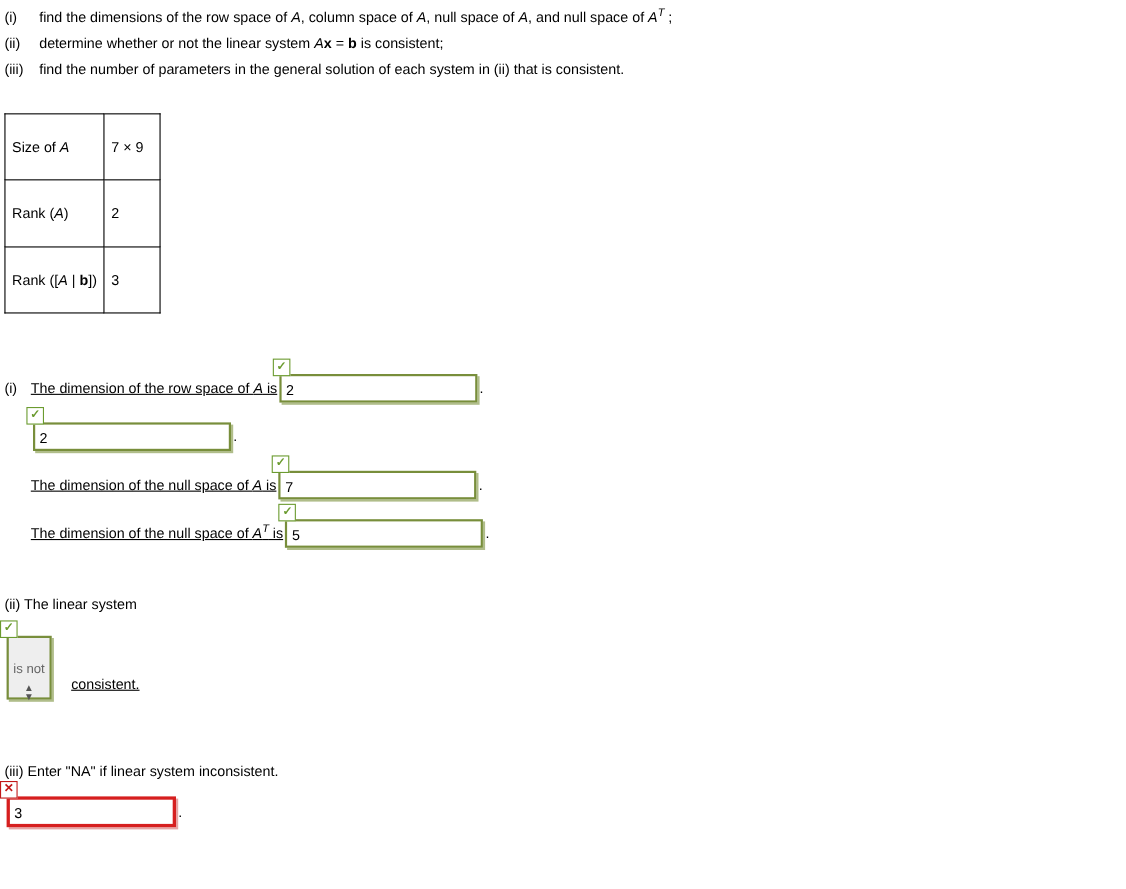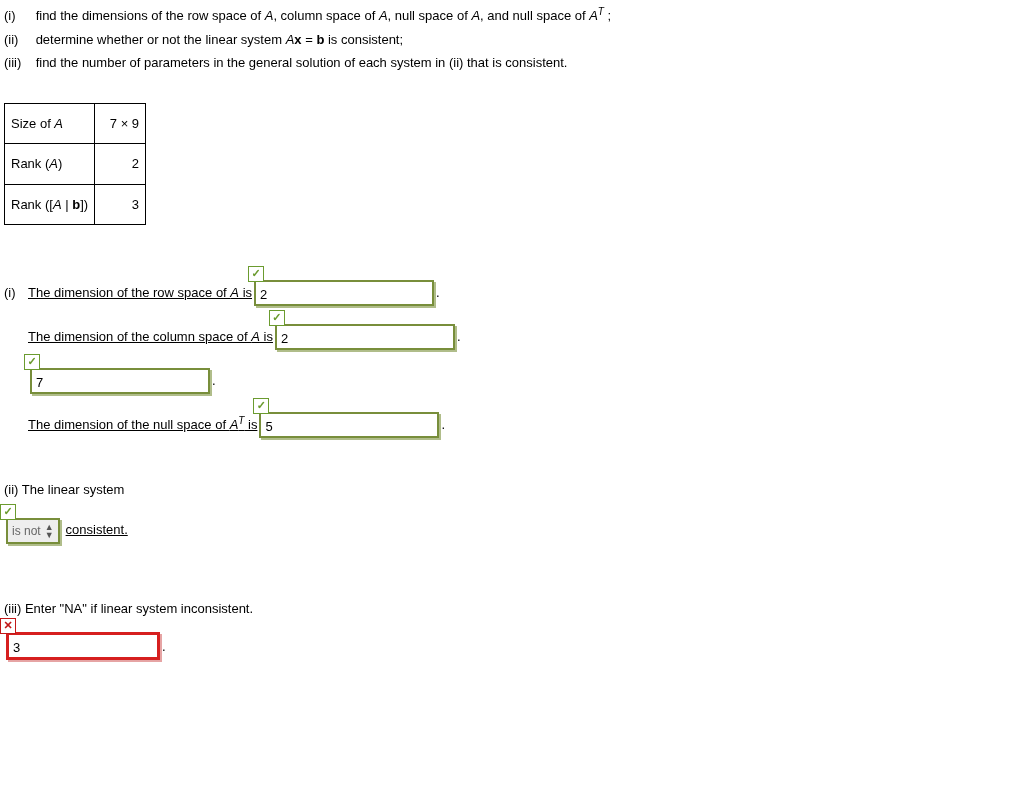--- a/index.html
+++ b/index.html
@@ -29,7 +29,7 @@
   }
   .data-table td {
     border: 1px solid #000;
-    padding: 10px 6px;
+    padding: 20px 6px;
     text-align: left;
   }
   .data-table td.val { text-align: right; min-width: 38px; }

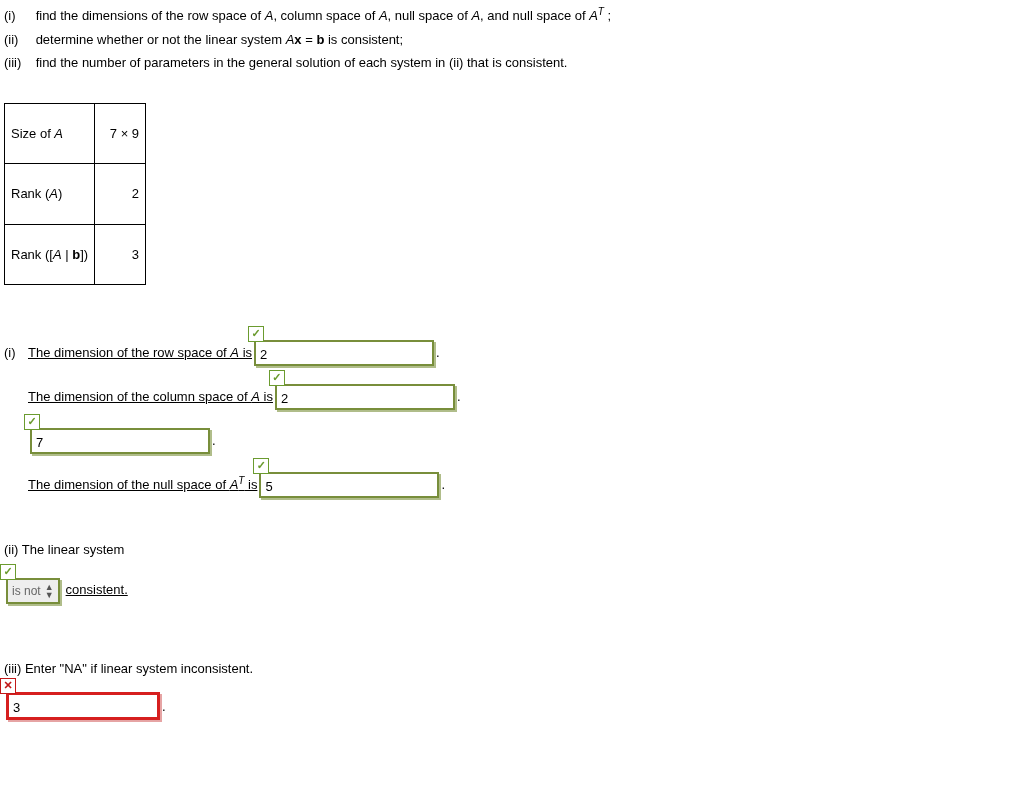--- a/index.html
+++ b/index.html
@@ -32,7 +32,7 @@
     padding: 20px 6px;
     text-align: left;
   }
-  .data-table td.val { text-align: right; min-width: 38px; }
+  .data-table td.val { text-align: left; min-width: 38px; }
 
   .section {
     margin-top: 55px;

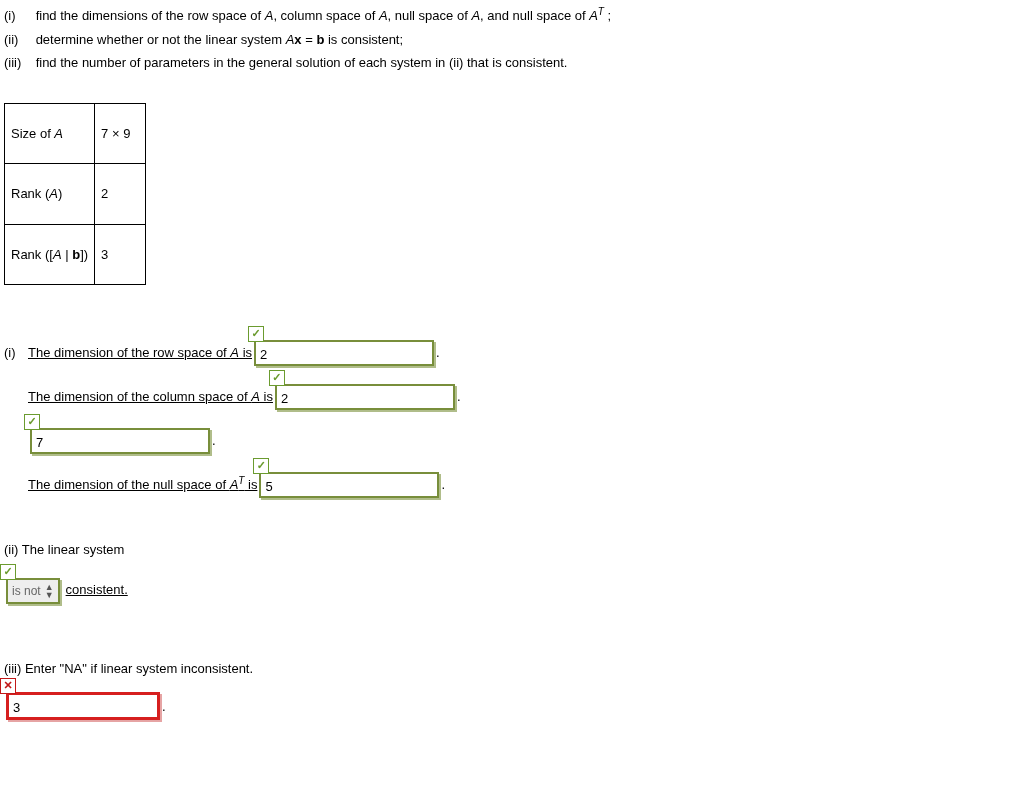--- a/index.html
+++ b/index.html
@@ -177,7 +177,6 @@
 
   <div class="answer-line">
     <span class="prefix"></span>
-    <span class="text">The dimension of the column space of <em class="var">A</em> is</span>
     <span class="field-wrap">
       <span class="check">✓</span>
       <div class="inputbox">2</div>

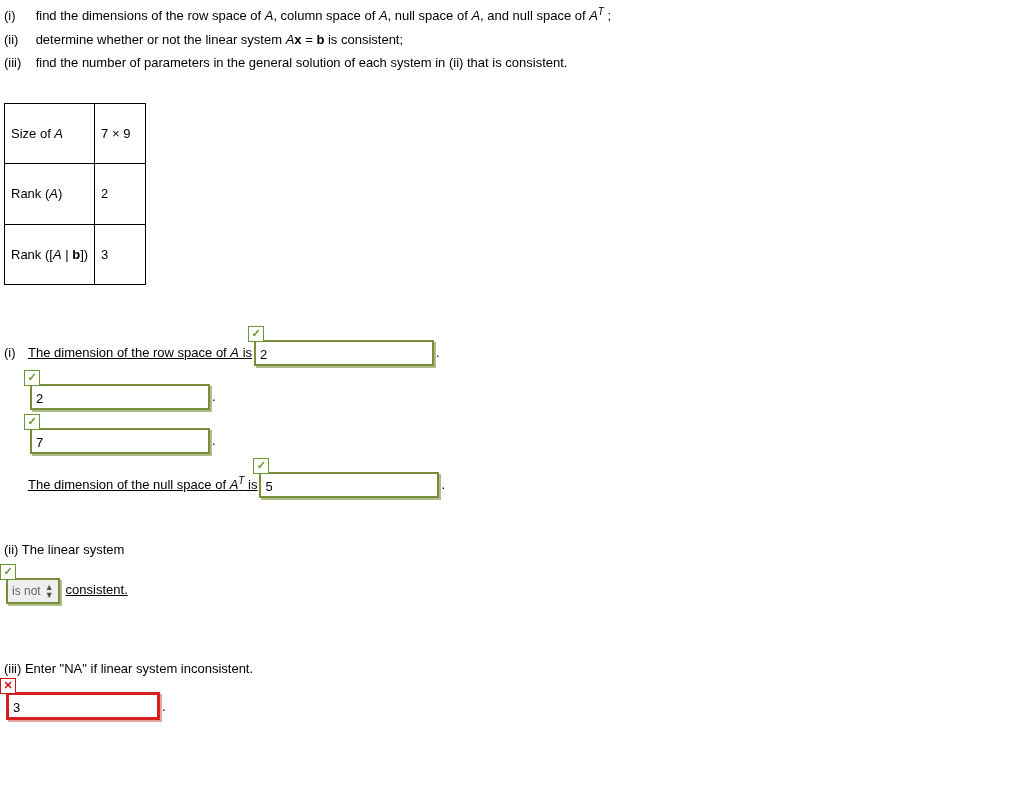--- a/index.html
+++ b/index.html
@@ -186,6 +186,7 @@
 
   <div class="answer-line">
     <span class="prefix"></span>
+    <span class="text">The dimension of the null space of <em class="var">A</em> is</span>
     <span class="field-wrap">
       <span class="check">✓</span>
       <div class="inputbox">7</div>

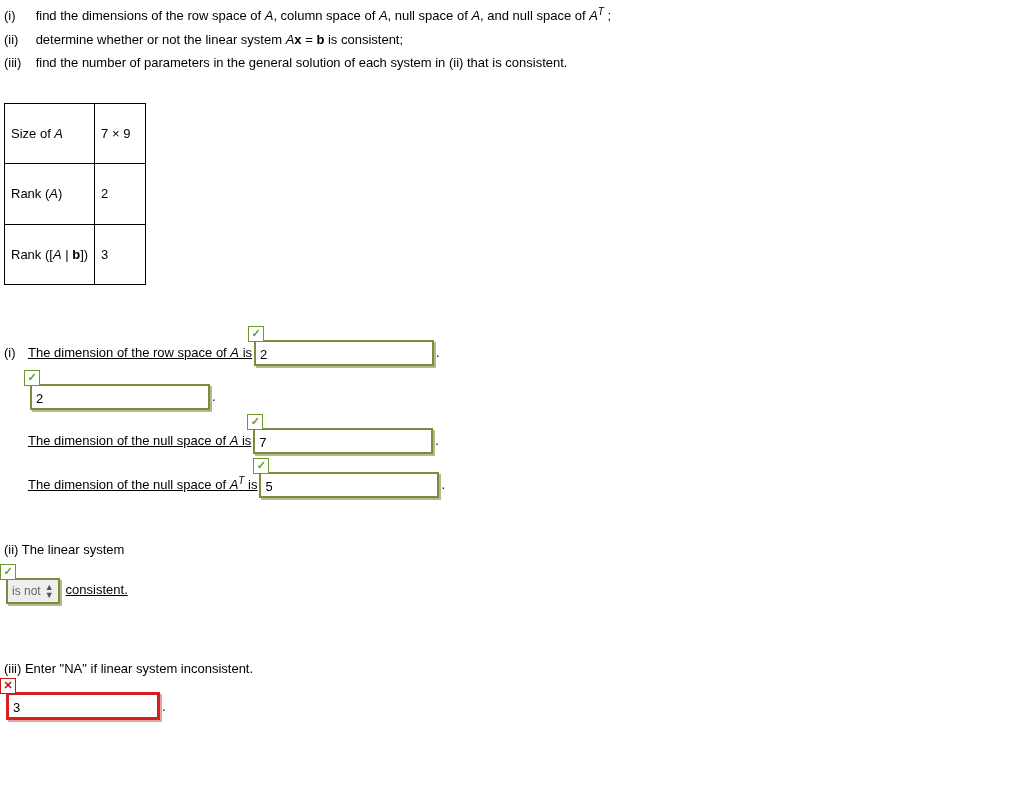--- a/index.html
+++ b/index.html
@@ -111,12 +111,13 @@
     background: #eee;
     color: #666;
     font-size: 12px;
-    padding: 3px 4px;
+    padding: 19px 4px;
     height: 16px;
     display: inline-flex;
     align-items: center;
     gap: 4px;
     box-sizing: content-box;
+    flex-direction: column;
   }
   .selectbox .arrows {
     font-size: 9px;

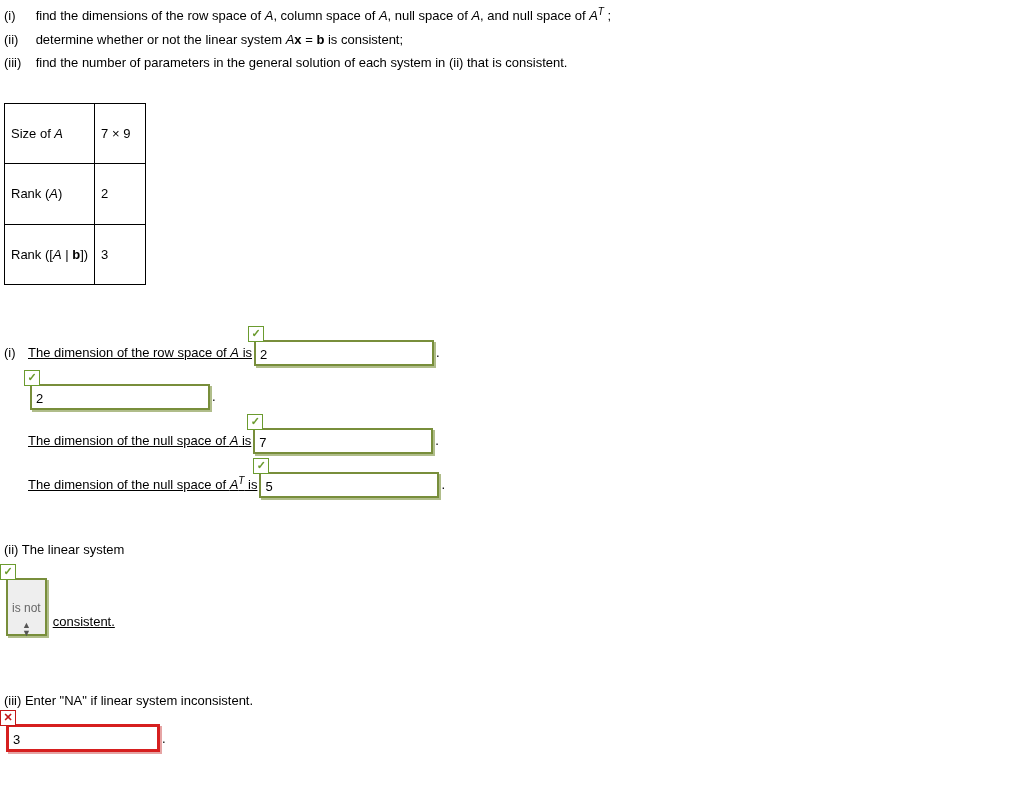--- a/index.html
+++ b/index.html
@@ -219,7 +219,7 @@
           </span>
       </div>
     </span>
-    <span class="text" style="margin-left:4px;">consistent.</span>
+    <span class="text" style="margin-left:16px;">consistent.</span>
   </div>
 </div>
 

